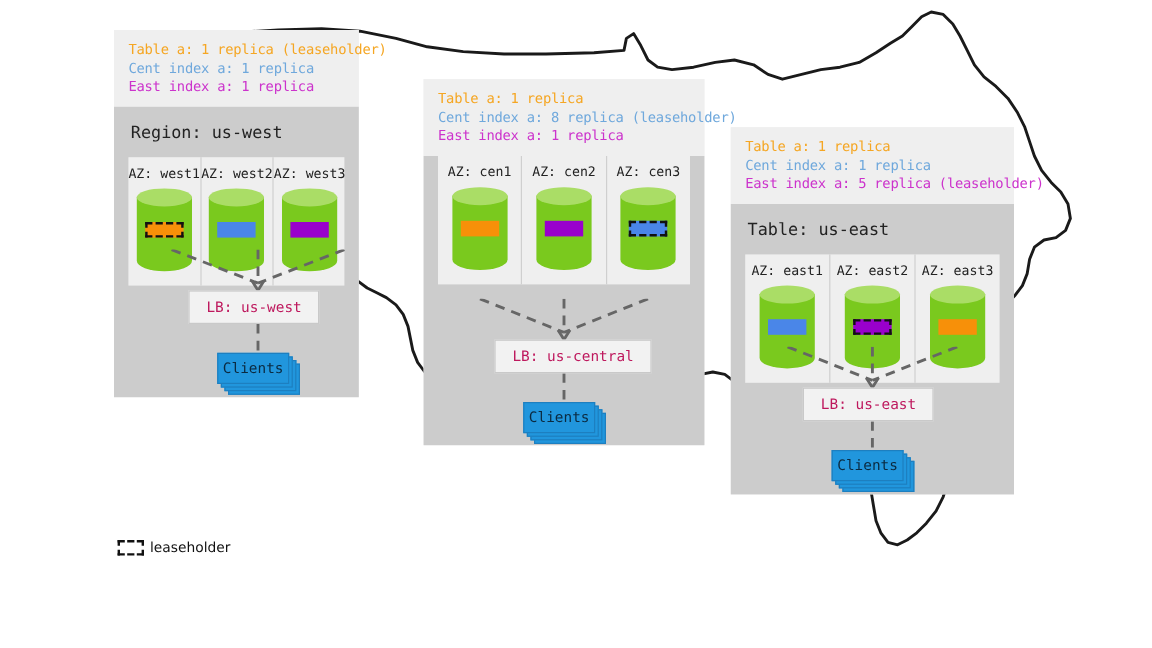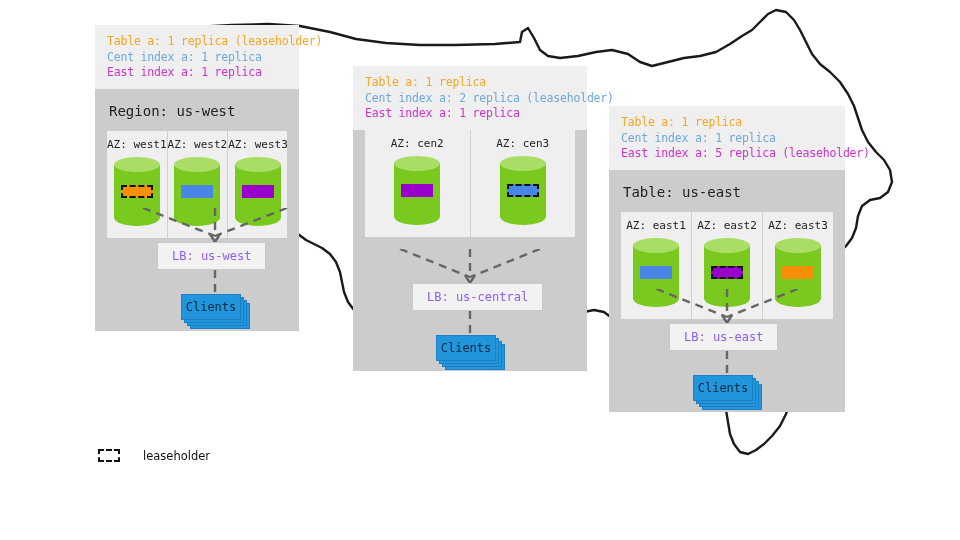--- a/index.html
+++ b/index.html
@@ -141,7 +141,7 @@
     <div class="region-panel" style="left: 353px; top: 66px; width: 234px; height: 305px;">
       <div class="replica-legend">
         <div class="replica-line" style="color: rgb(245, 166, 35);">Table a: 1 replica</div>
-        <div class="replica-line" style="color: rgb(111, 168, 220);">Cent index a: 2 replica (leaseholder)</div>
+        <div class="replica-line" style="color: rgb(111, 168, 220);">Cent index a: 8 replica (leaseholder)</div>
         <div class="replica-line" style="color: rgb(204, 51, 204);">East index a: 1 replica</div>
       </div>
       <div class="region-body" style="height: 241.5px;">

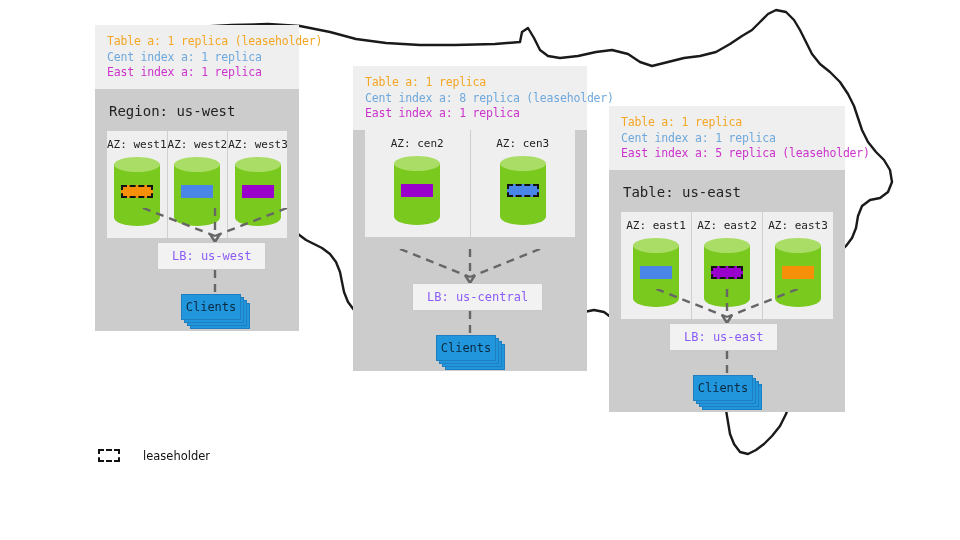--- a/index.html
+++ b/index.html
@@ -147,6 +147,14 @@
       <div class="region-body" style="height: 241.5px;">
         <div class="az-row">
           <div class="az-cell">
+            <div class="az-label">AZ: cen1</div>
+            <div class="cyl" style="width: 46px; height: 77px;">
+              <div class="cyl-body" style="top: 7.5px; width: 46px; height: 62px; background: rgb(122, 201, 30);"></div>
+              <div class="cyl-top" style="width: 46px; height: 15px; background: rgb(170, 221, 102);"></div>
+              <div class="cyl-chip" style="background: rgb(247, 144, 9); left: 7px; top: 28px; width: 32px; height: 13px;"></div>
+            </div>
+          </div>
+          <div class="az-cell">
             <div class="az-label">AZ: cen2</div>
             <div class="cyl" style="width: 46px; height: 77px;">
               <div class="cyl-body" style="top: 7.5px; width: 46px; height: 62px; background: rgb(122, 201, 30);"></div>

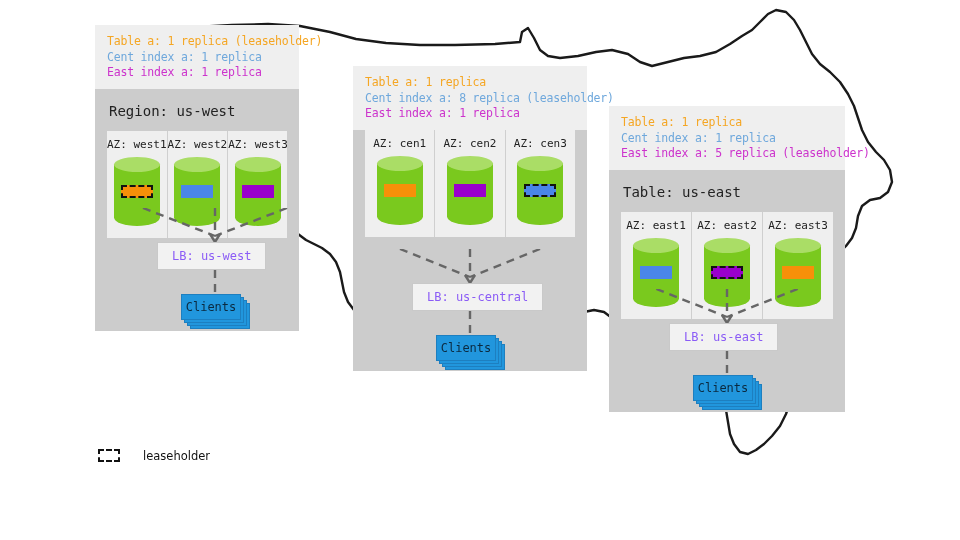--- a/index.html
+++ b/index.html
@@ -30,7 +30,7 @@
   .arrows{position:absolute;left:0;width:100%;z-index:3;pointer-events:none;}
 
   .lb-box{position:absolute;z-index:4;background:#f2f2f2;border:1px solid #c9c9c9;
-          font-size:12px;color:#8b5cf6;text-align:center;padding:6px 14px;white-space:nowrap;}
+          font-size:12px;color:#be185d;text-align:center;padding:6px 14px;white-space:nowrap;}
 
   .clients{position:absolute;z-index:4;}
   .clients .sheet{position:absolute;background:#2196dd;border:1px solid #1d7fc0;}

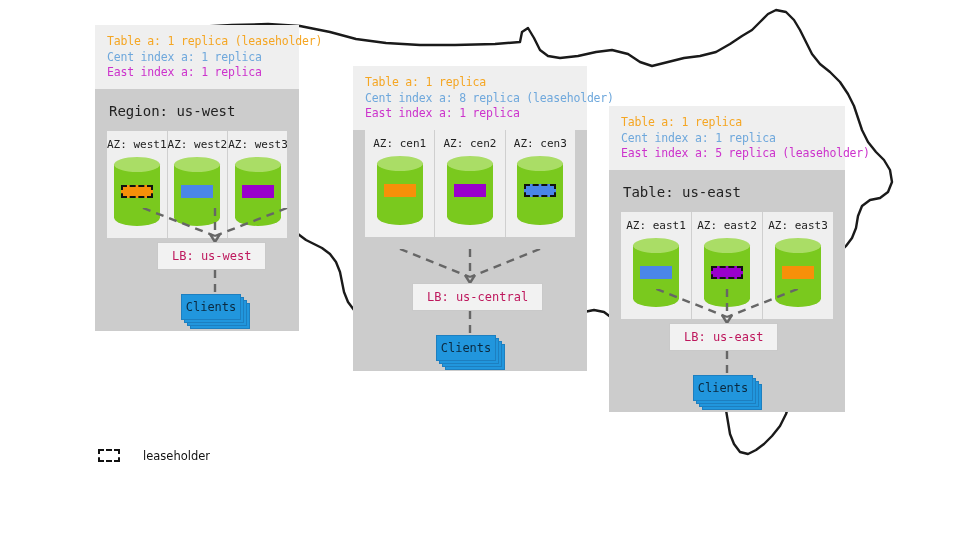--- a/index.html
+++ b/index.html
@@ -37,7 +37,7 @@
   .clients .front{position:absolute;background:#2196dd;border:1px solid #1d7fc0;
                   font-size:12px;color:#0b2a40;display:flex;align-items:center;justify-content:center;}
 
-  .legend{position:absolute;z-index:5;display:flex;align-items:flex-start;gap:23px;}
+  .legend{position:absolute;z-index:5;display:flex;align-items:center;gap:5px;}
   .legend-swatch{width:22px;height:13px;border:2px dashed #111;box-sizing:border-box;background:transparent;}
   .legend-text{font-size:11.5px;color:#111;font-family:"DejaVu Sans","Liberation Sans",sans-serif;}
 </style>

